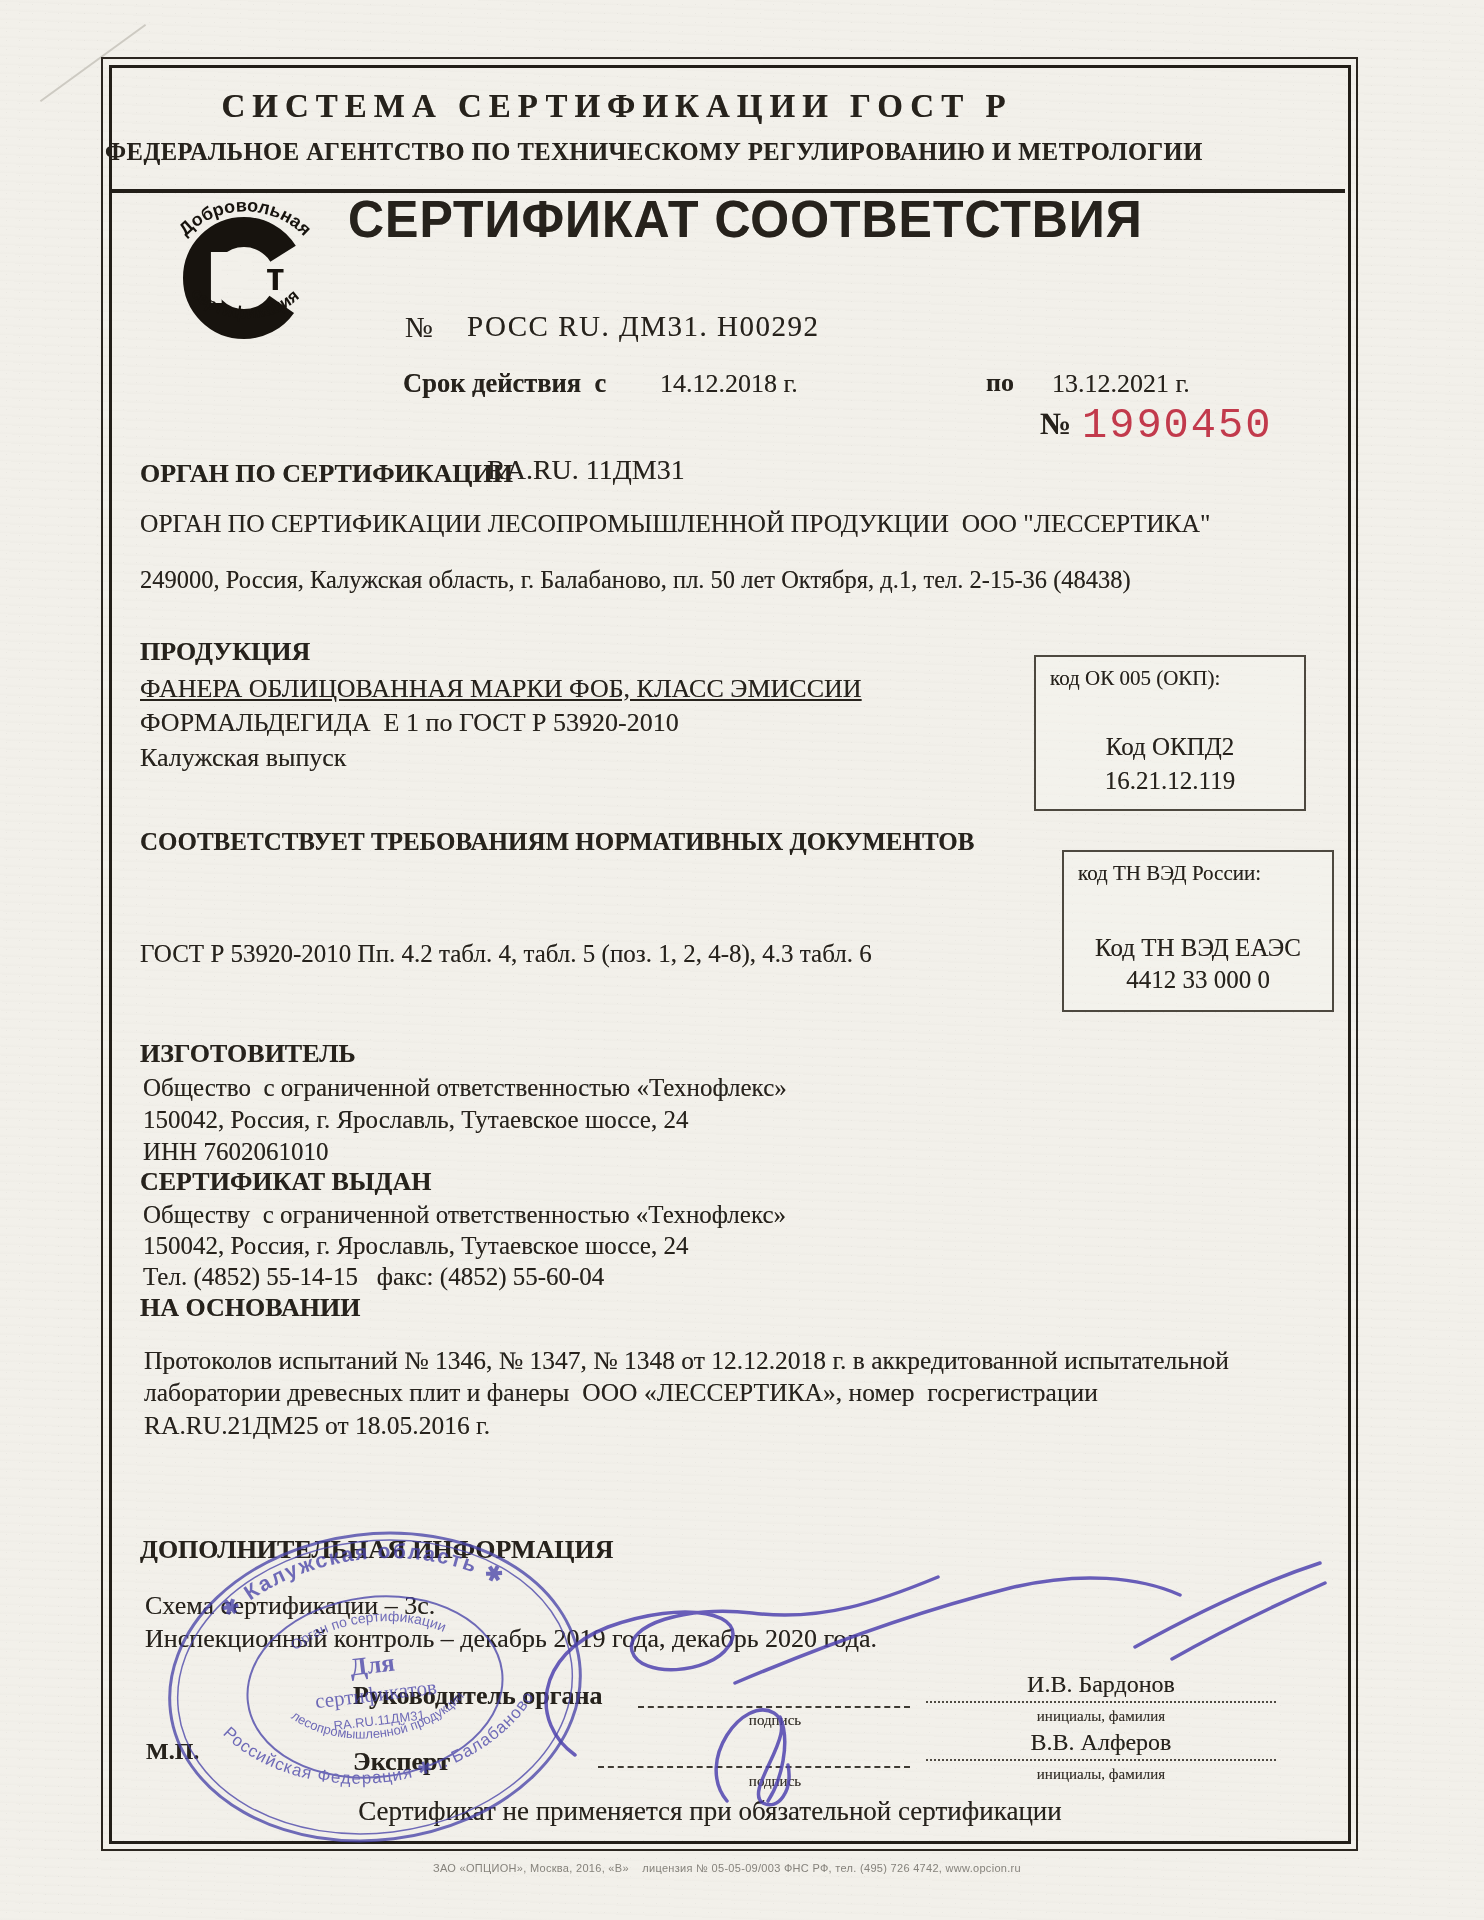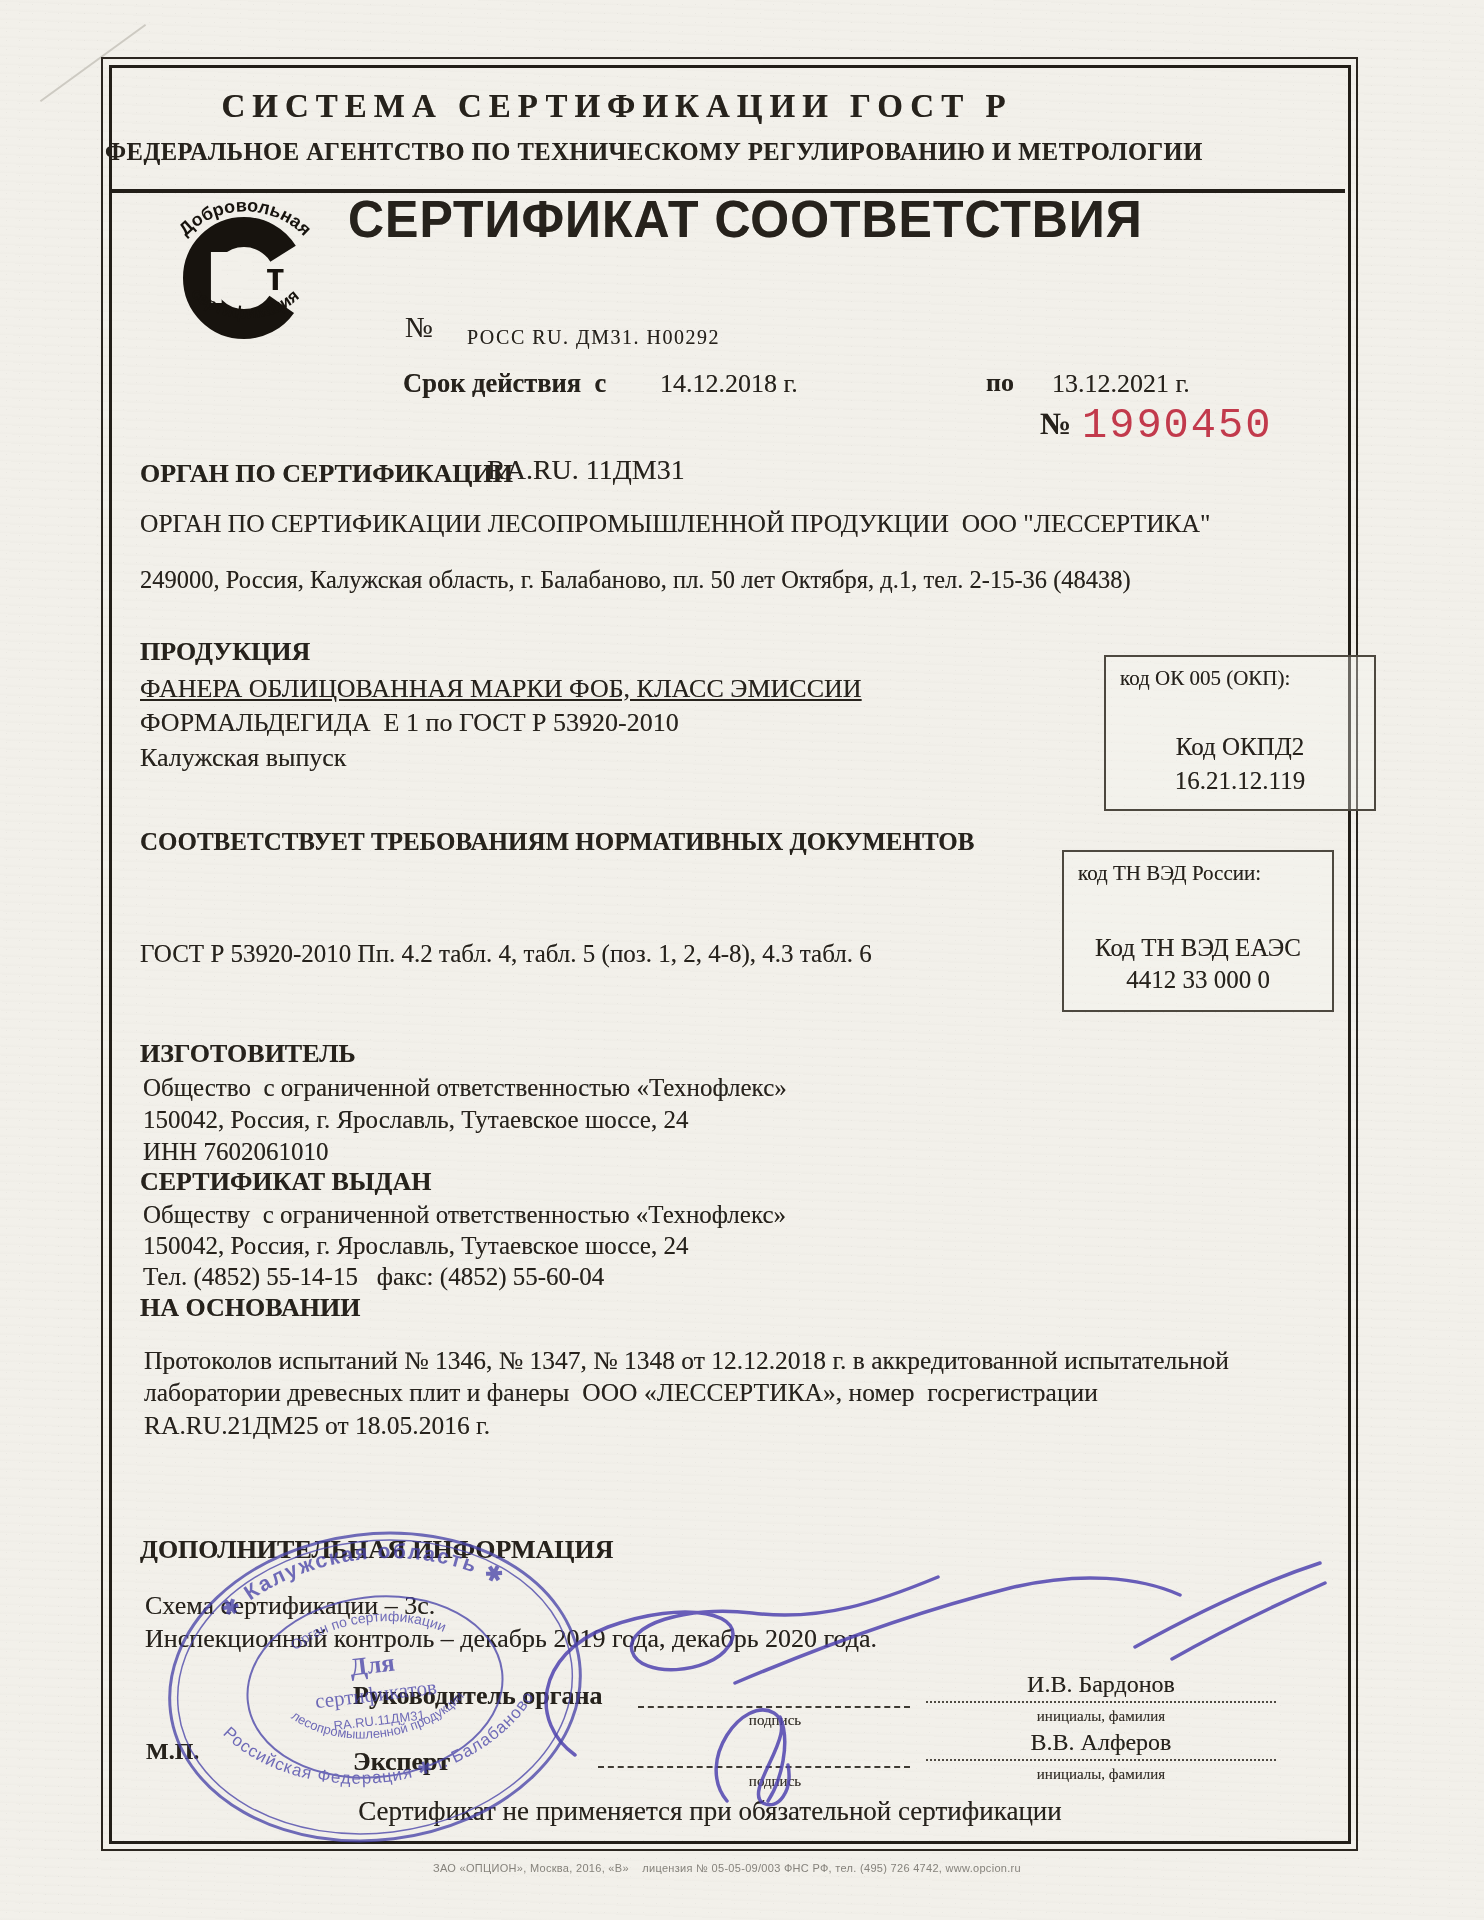--- a/index.html
+++ b/index.html
@@ -65,7 +65,7 @@
   <div class="t b sans" style="left:348px;top:192px;font-size:51px;letter-spacing:1px;transform:scaleX(0.98);transform-origin:left;">СЕРТИФИКАТ СООТВЕТСТВИЯ</div>
 
   <div class="t" style="left:405px;top:312px;font-size:29px;">№</div>
-  <div class="t" style="left:467px;top:326px;font-size:20px;letter-spacing:1.5px;">РОСС RU. ДМ31. Н00292</div>
+  <div class="t" style="left:467px;top:311px;font-size:29px;letter-spacing:1.5px;">РОСС RU. ДМ31. Н00292</div>
 
   <div class="t b" style="left:403px;top:369px;font-size:26.5px;">Срок действия  с</div>
   <div class="t" style="left:660px;top:370px;font-size:26px;">14.12.2018 г.</div>

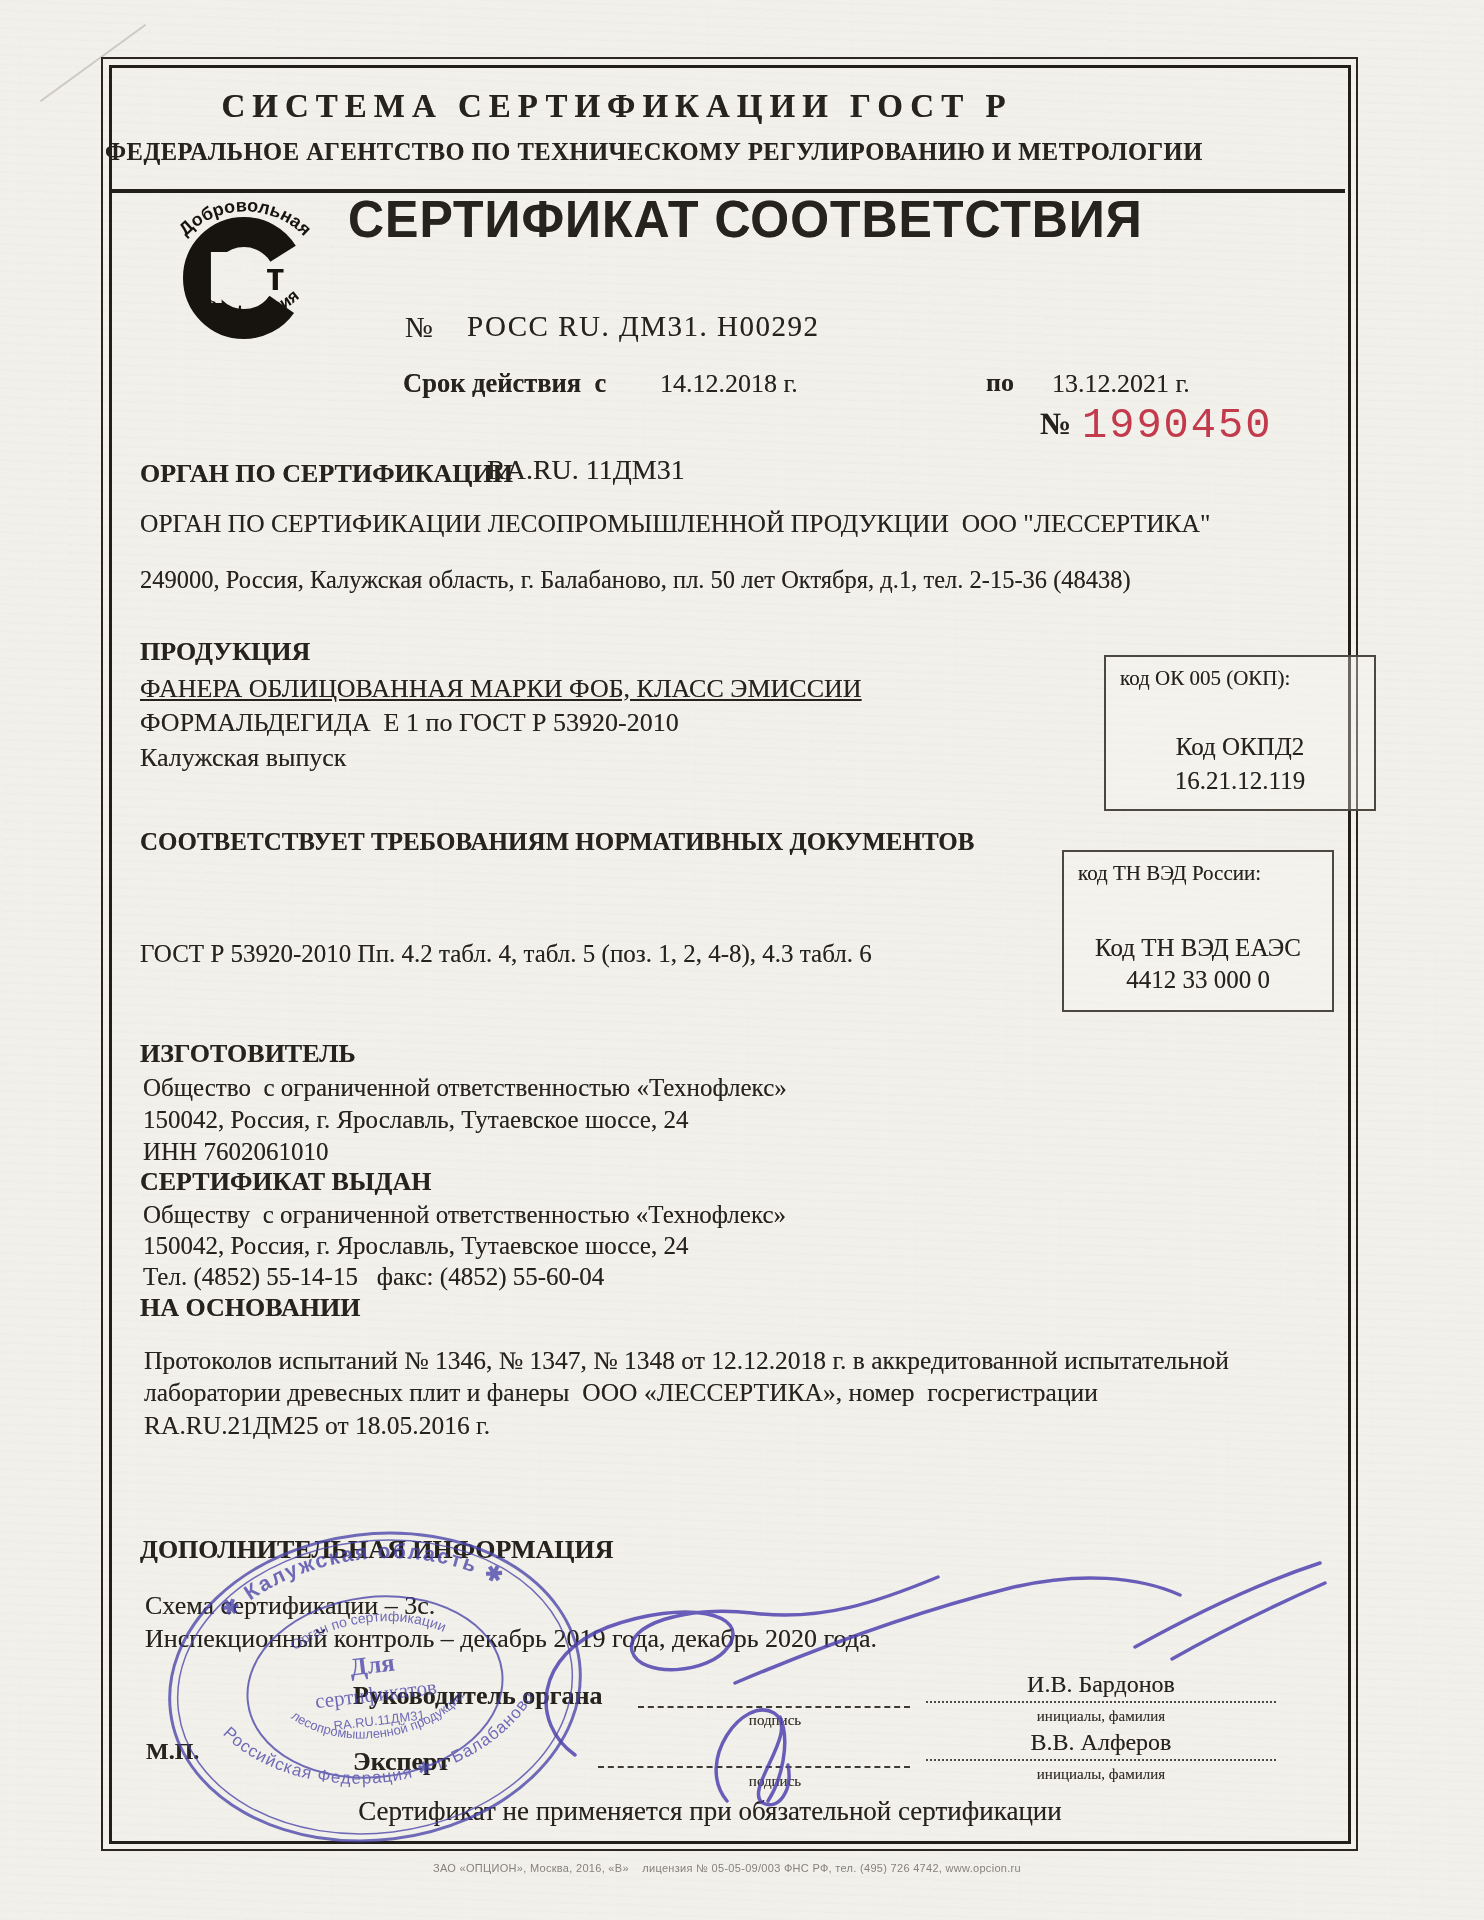--- a/index.html
+++ b/index.html
@@ -85,7 +85,7 @@
   <div class="t" style="left:140px;top:709px;font-size:26px;">ФОРМАЛЬДЕГИДА  Е 1 по ГОСТ Р 53920-2010</div>
   <div class="t" style="left:140px;top:744px;font-size:26px;">Калужская выпуск</div>
 
-  <div class="codebox" style="left:1104px;top:655px;width:268px;height:152px;">
+  <div class="codebox" style="left:1034px;top:655px;width:268px;height:152px;">
     <div class="t" style="left:14px;top:10px;font-size:21px;">код ОК 005 (ОКП):</div>
     <div class="t ctr" style="left:0;top:76px;width:268px;font-size:25px;">Код ОКПД2</div>
     <div class="t ctr" style="left:0;top:110px;width:268px;font-size:25px;">16.21.12.119</div>

